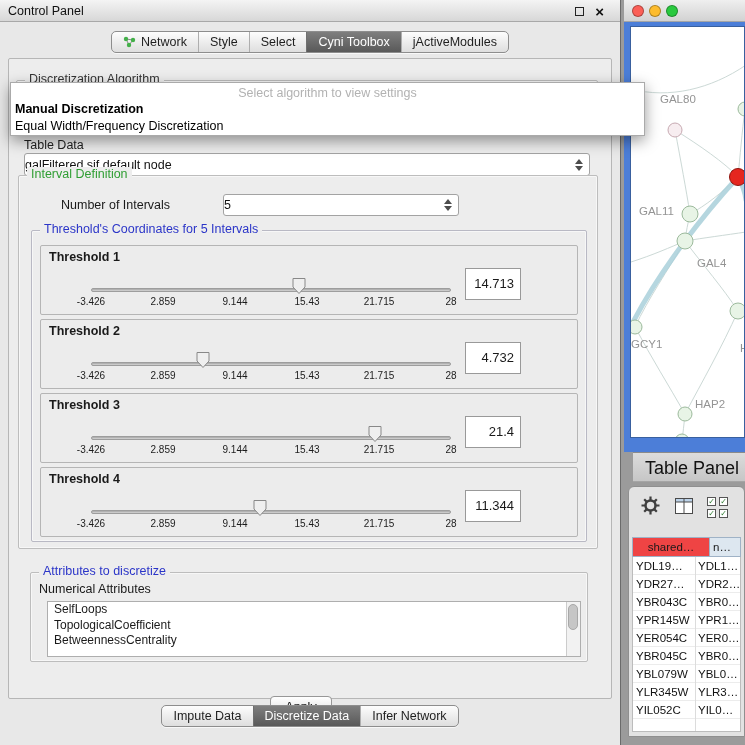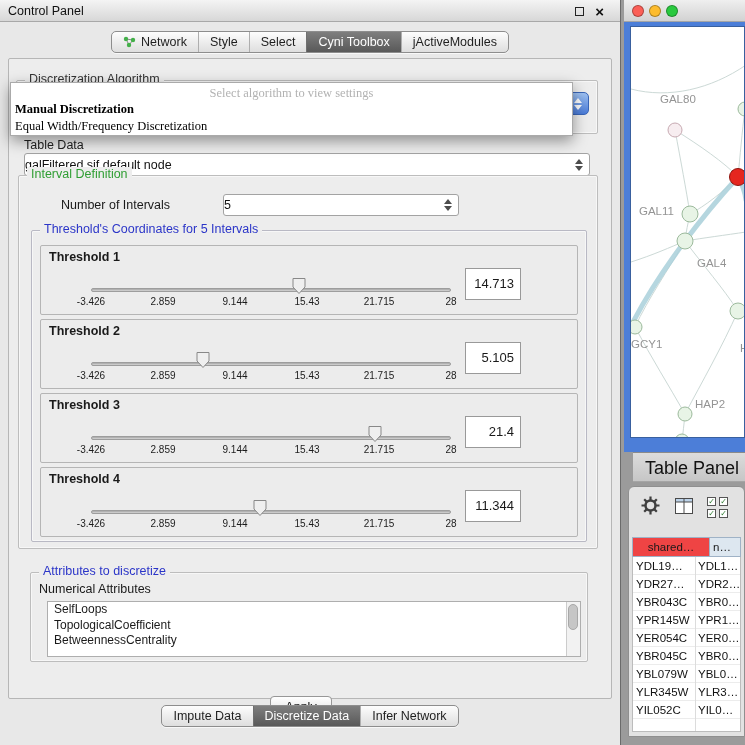--- a/index.html
+++ b/index.html
@@ -40,8 +40,8 @@
   .combo-frag { position:absolute; left:556px; top:92px; width:33px; height:23px; border-radius:5px;
                 background:linear-gradient(#9fc2f2,#4a7bd8); border:1px solid #3a66b8; }
 
-  .popup { position:absolute; left:10px; top:82px; width:563px; height:54px; background:#fff;
-           border:1px solid #aaa; box-shadow:0 5px 14px rgba(0,0,0,.4); z-index:20; padding-top:2px;font-family:Liberation Serif, serif; }
+  .popup { position:absolute; left:10px; top:82px; width:635px; height:54px; background:#fff;
+           border:1px solid #aaa; box-shadow:0 5px 14px rgba(0,0,0,.4); z-index:20; padding-top:2px; }
   .popup-placeholder { text-align:center; color:#b2b2b2; line-height:16px; font-size:12.5px; }
   .popup-item { padding-left:4px; line-height:17px; font-size:12.5px; color:#000; }
   .popup-item.bold { font-weight:bold; }

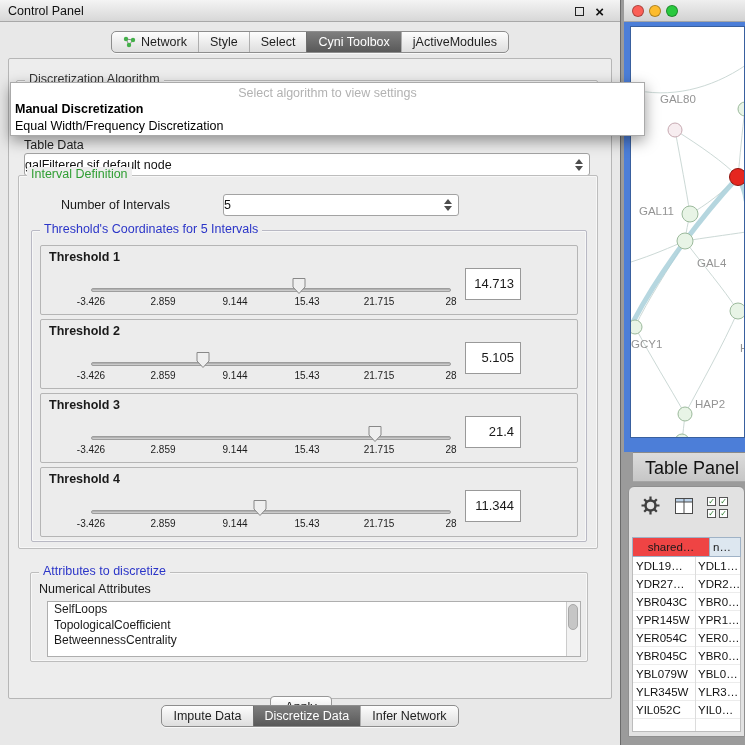--- a/index.html
+++ b/index.html
@@ -246,7 +246,7 @@
             <span class="tick" style="left:80%">21.715</span>
             <span class="tick" style="left:100%">28</span>
           </div>
-          <div class="value-box">5.105</div>
+          <div class="value-box">4.732</div>
         </div>
 
         <div class="thr-box t2">

